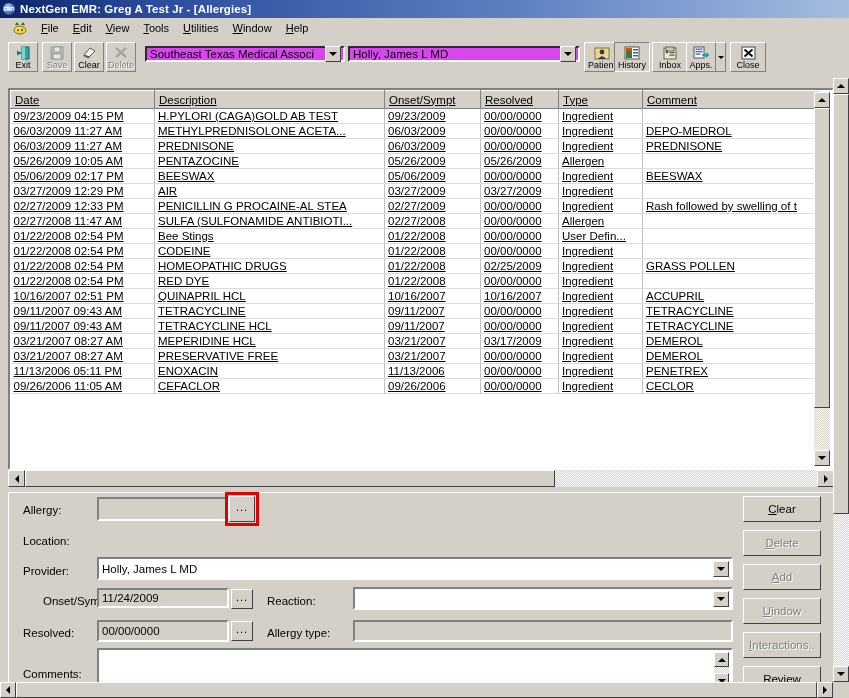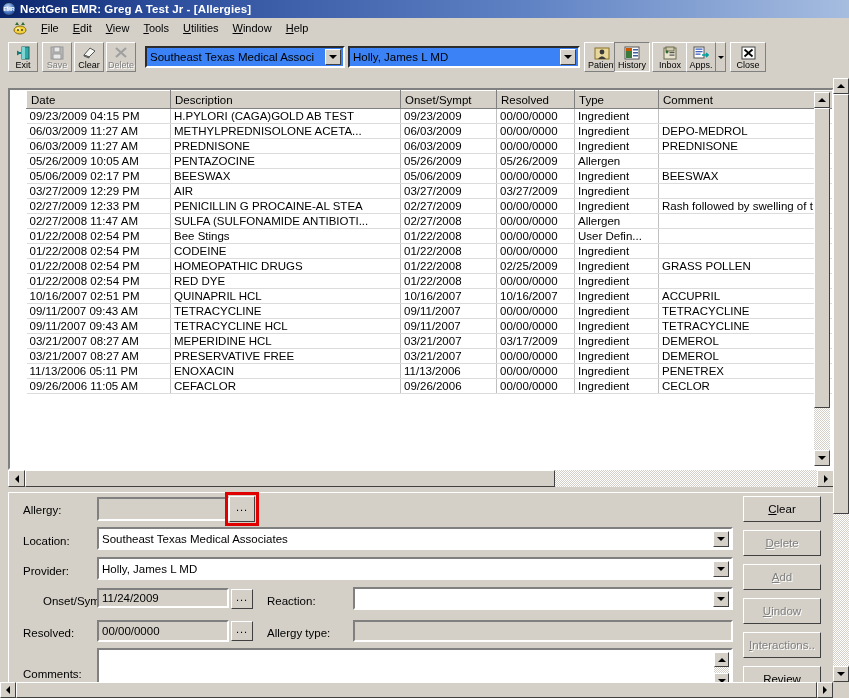--- a/index.html
+++ b/index.html
@@ -70,7 +70,7 @@
   }
 
   .tcombo{
-    position:absolute;height:22px;background:#3b82f6;
+    position:absolute;height:16px;background:#d946ef;
     border:2px inset #d4d0c8;
     border-top-color:#808080;border-left-color:#808080;
     border-right-color:#ffffff;border-bottom-color:#ffffff;

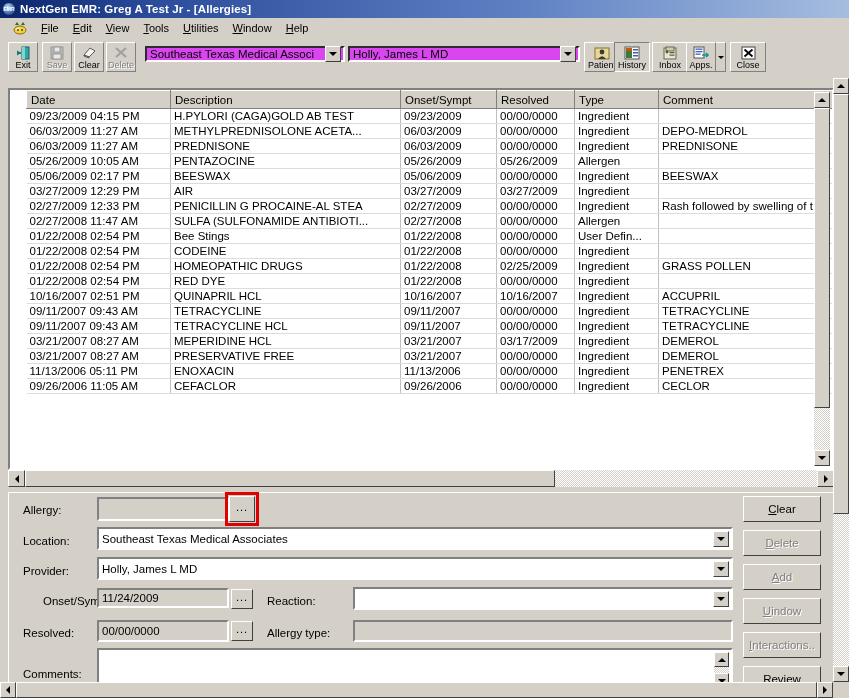--- a/index.html
+++ b/index.html
@@ -101,7 +101,7 @@
     border-right-color:#ffffff;border-bottom-color:#ffffff;
     background:#ffffff;box-sizing:border-box;overflow:hidden;
   }
-  .grid-inner{position:absolute;left:16px;top:0;width:810px;height:378px;overflow:hidden;}
+  .grid-inner{position:absolute;left:0;top:0;width:810px;height:378px;overflow:hidden;text-decoration:underline;}
   table.grid{border-collapse:collapse;table-layout:fixed;width:1000px;font-size:11.5px;}
   table.grid th{
     background:#d4d0c8;height:18px;font-weight:normal;text-align:left;

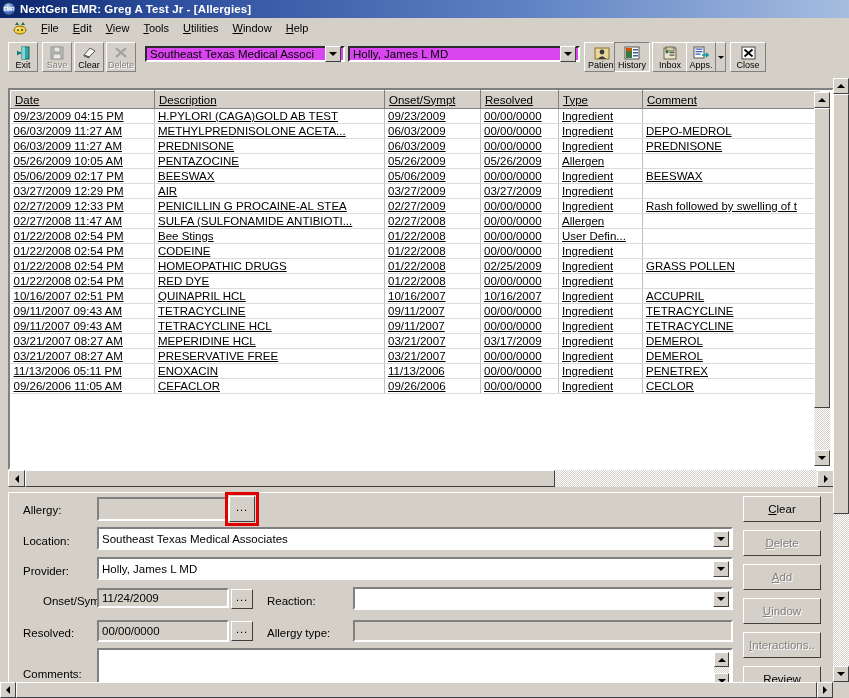--- a/index.html
+++ b/index.html
@@ -586,12 +586,6 @@
       <div class="redbox" style="left:216px;top:-1px;width:34px;height:34px;"></div>
 
       <div class="lbl" style="left:14px;top:42px;">Location:</div>
-      <div class="field white" style="left:88px;top:34px;width:636px;height:23px;">
-        <div class="val">Southeast Texas Medical Associates</div>
-        <div class="cbarrow">
-            <i></i>
-          </div>
-      </div>
 
       <div class="lbl" style="left:14px;top:72px;">Provider:</div>
       <div class="field white" style="left:88px;top:64px;width:636px;height:23px;">

